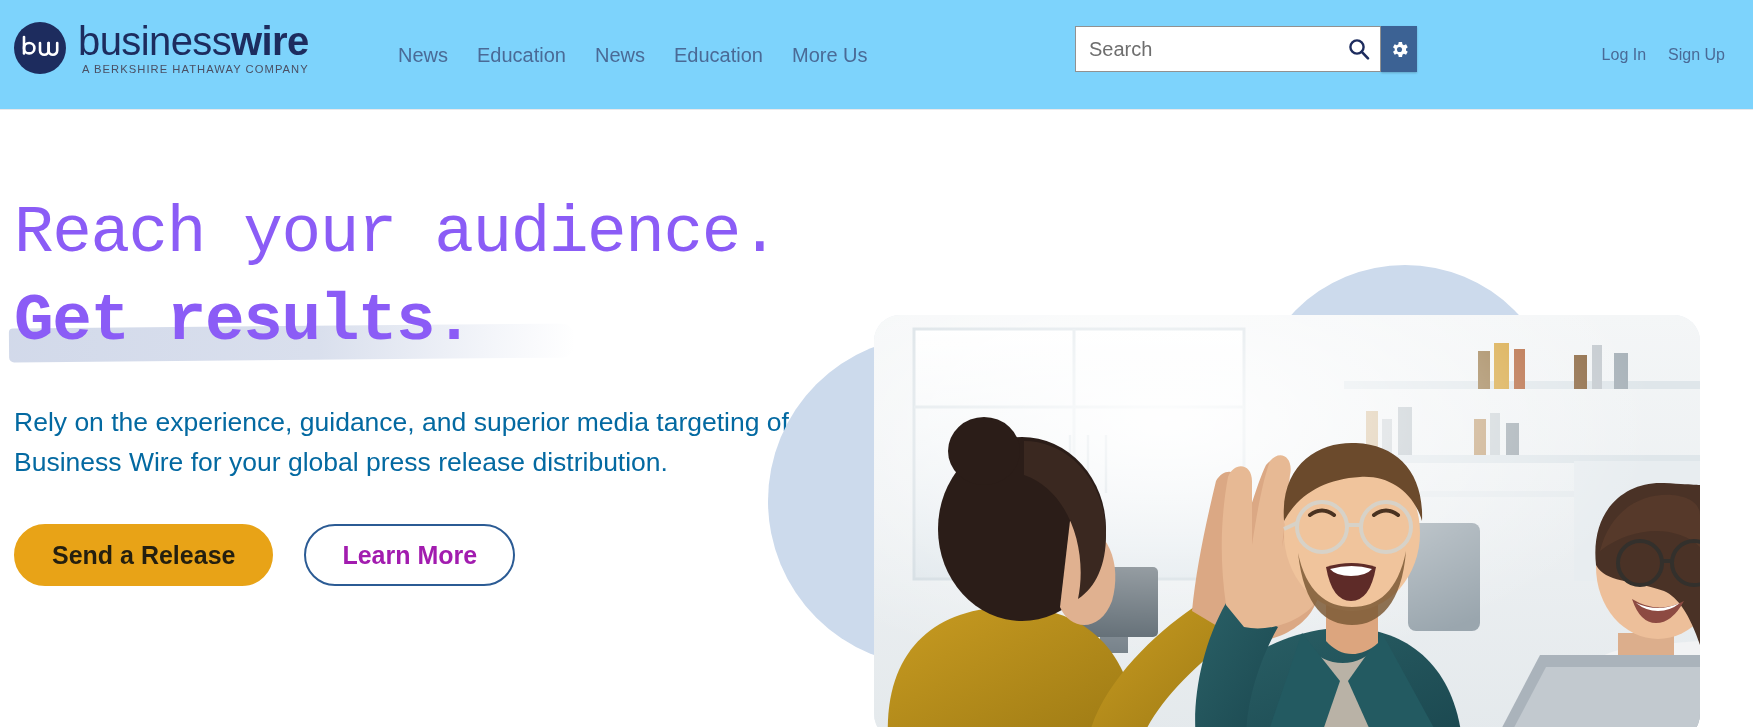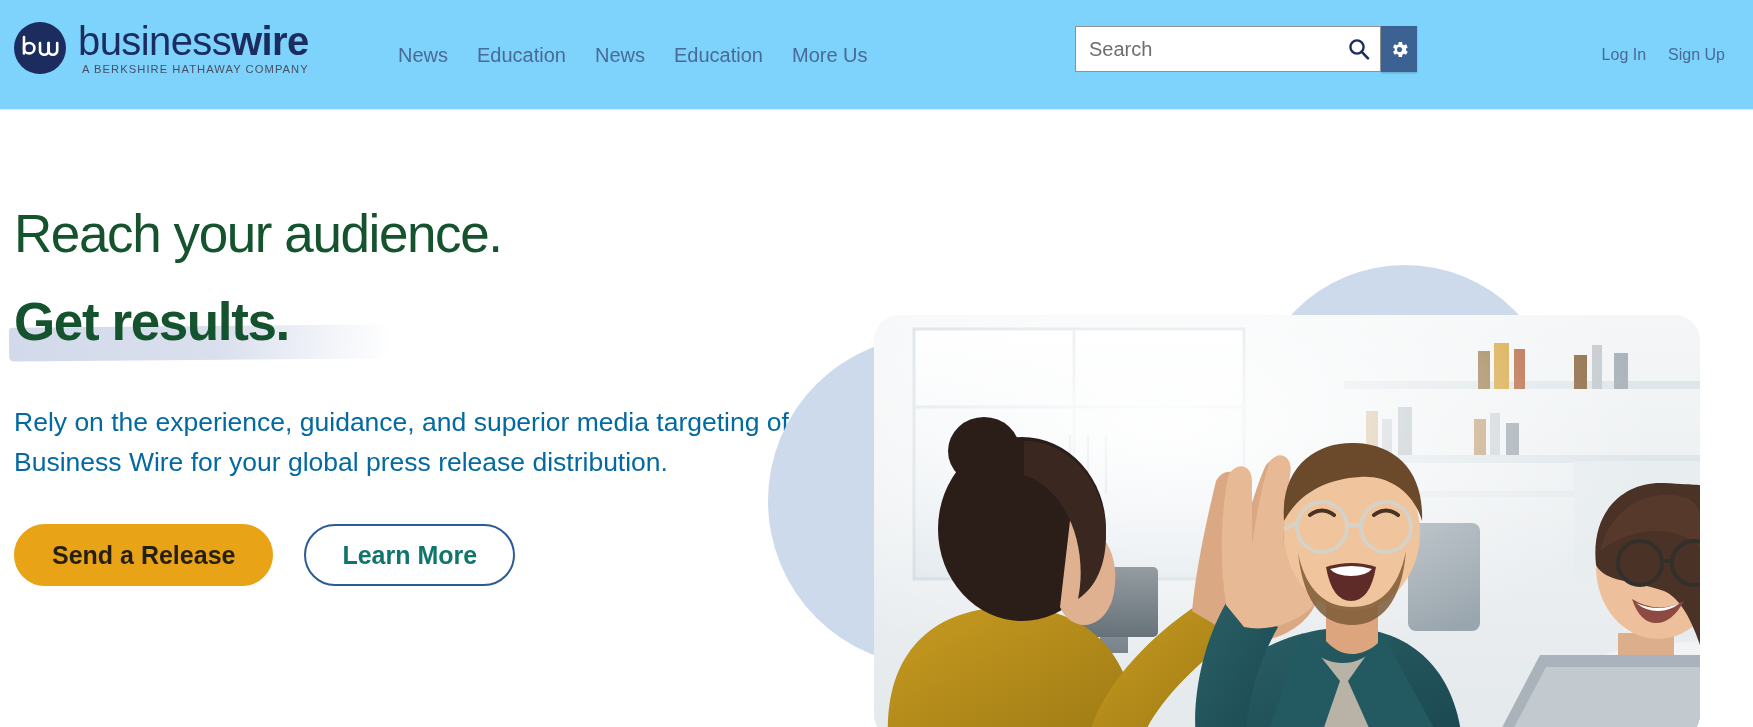--- a/index.html
+++ b/index.html
@@ -181,11 +181,12 @@
     width: 810px;
   }
   .hero-heading {
-    color: #14532d;
-    font-size: 53px;
+    color: #8b5cf6;
+    font-size: 66px;
     line-height: 88px;
     letter-spacing: -1.4px;
     white-space: nowrap;
+    font-family: Liberation Mono, monospace;
   }
   .headline-line1 { font-weight: 300; display: block; }
   .headline-line2 {

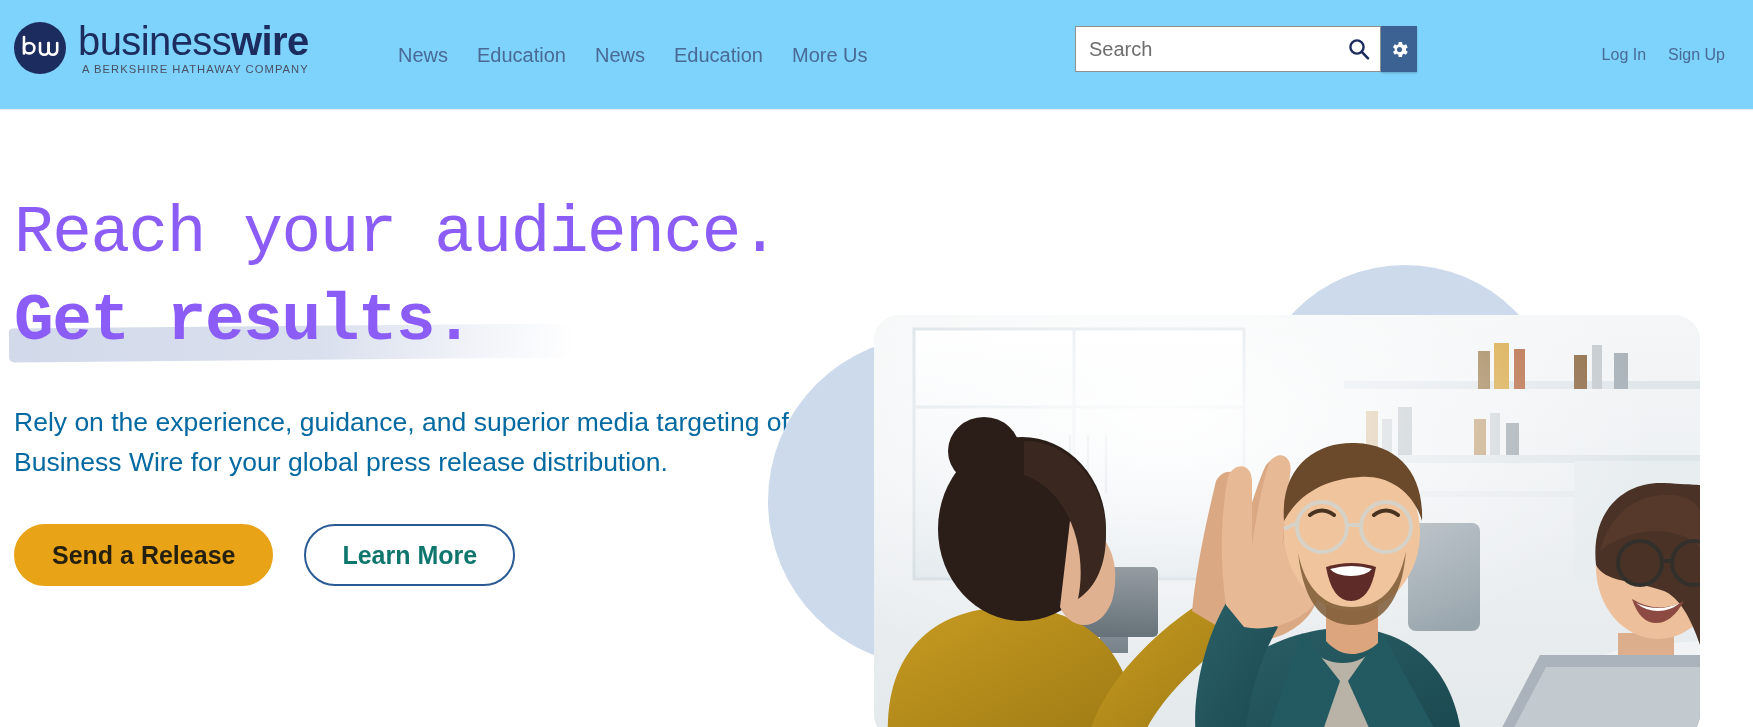--- a/index.html
+++ b/index.html
@@ -248,7 +248,7 @@
   }
   .btn-secondary {
     background: #ffffff;
-    color: #0f766e;
+    color: #a21caf;
     border: 2.5px solid #2b5b94;
     height: 62px;
     padding: 0 36px;

